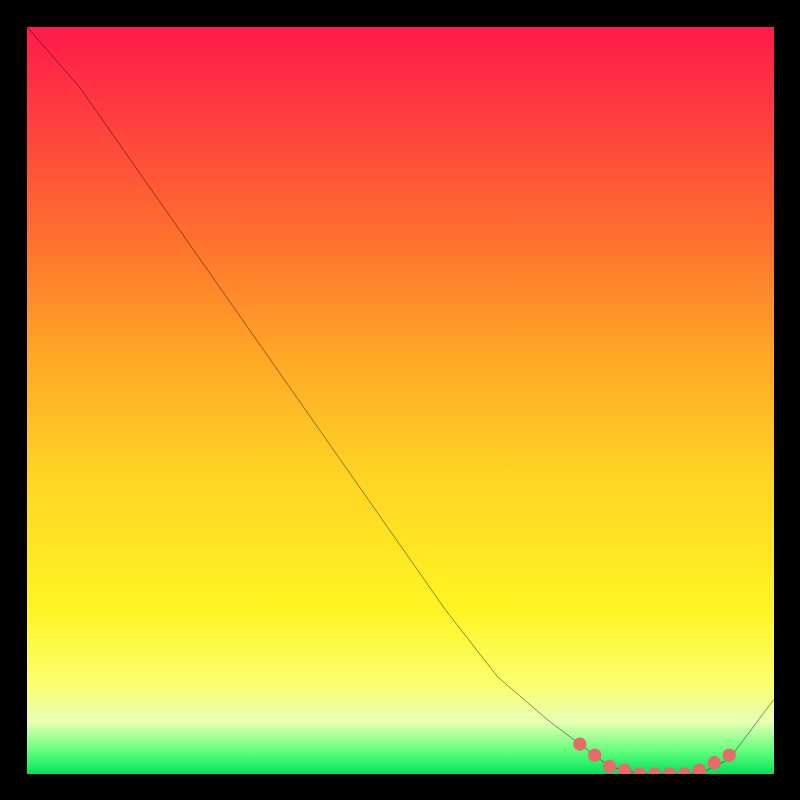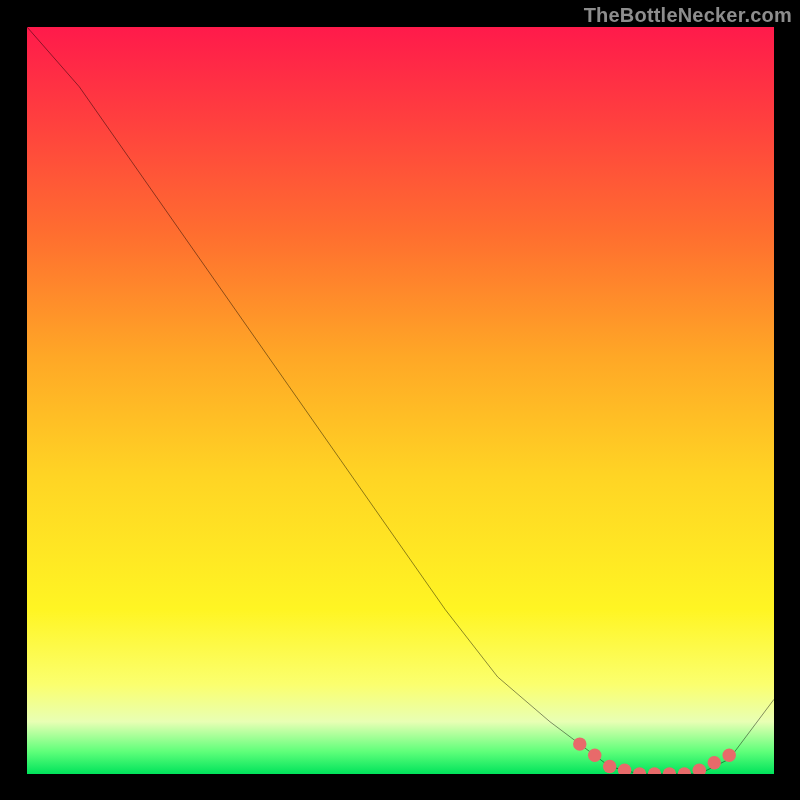--- a/index.html
+++ b/index.html
@@ -94,7 +94,6 @@
     </g>
   </svg>
 
-  <div class="watermark">TheBottleNecker.com</div>
 </div>
 
 </body></html>

